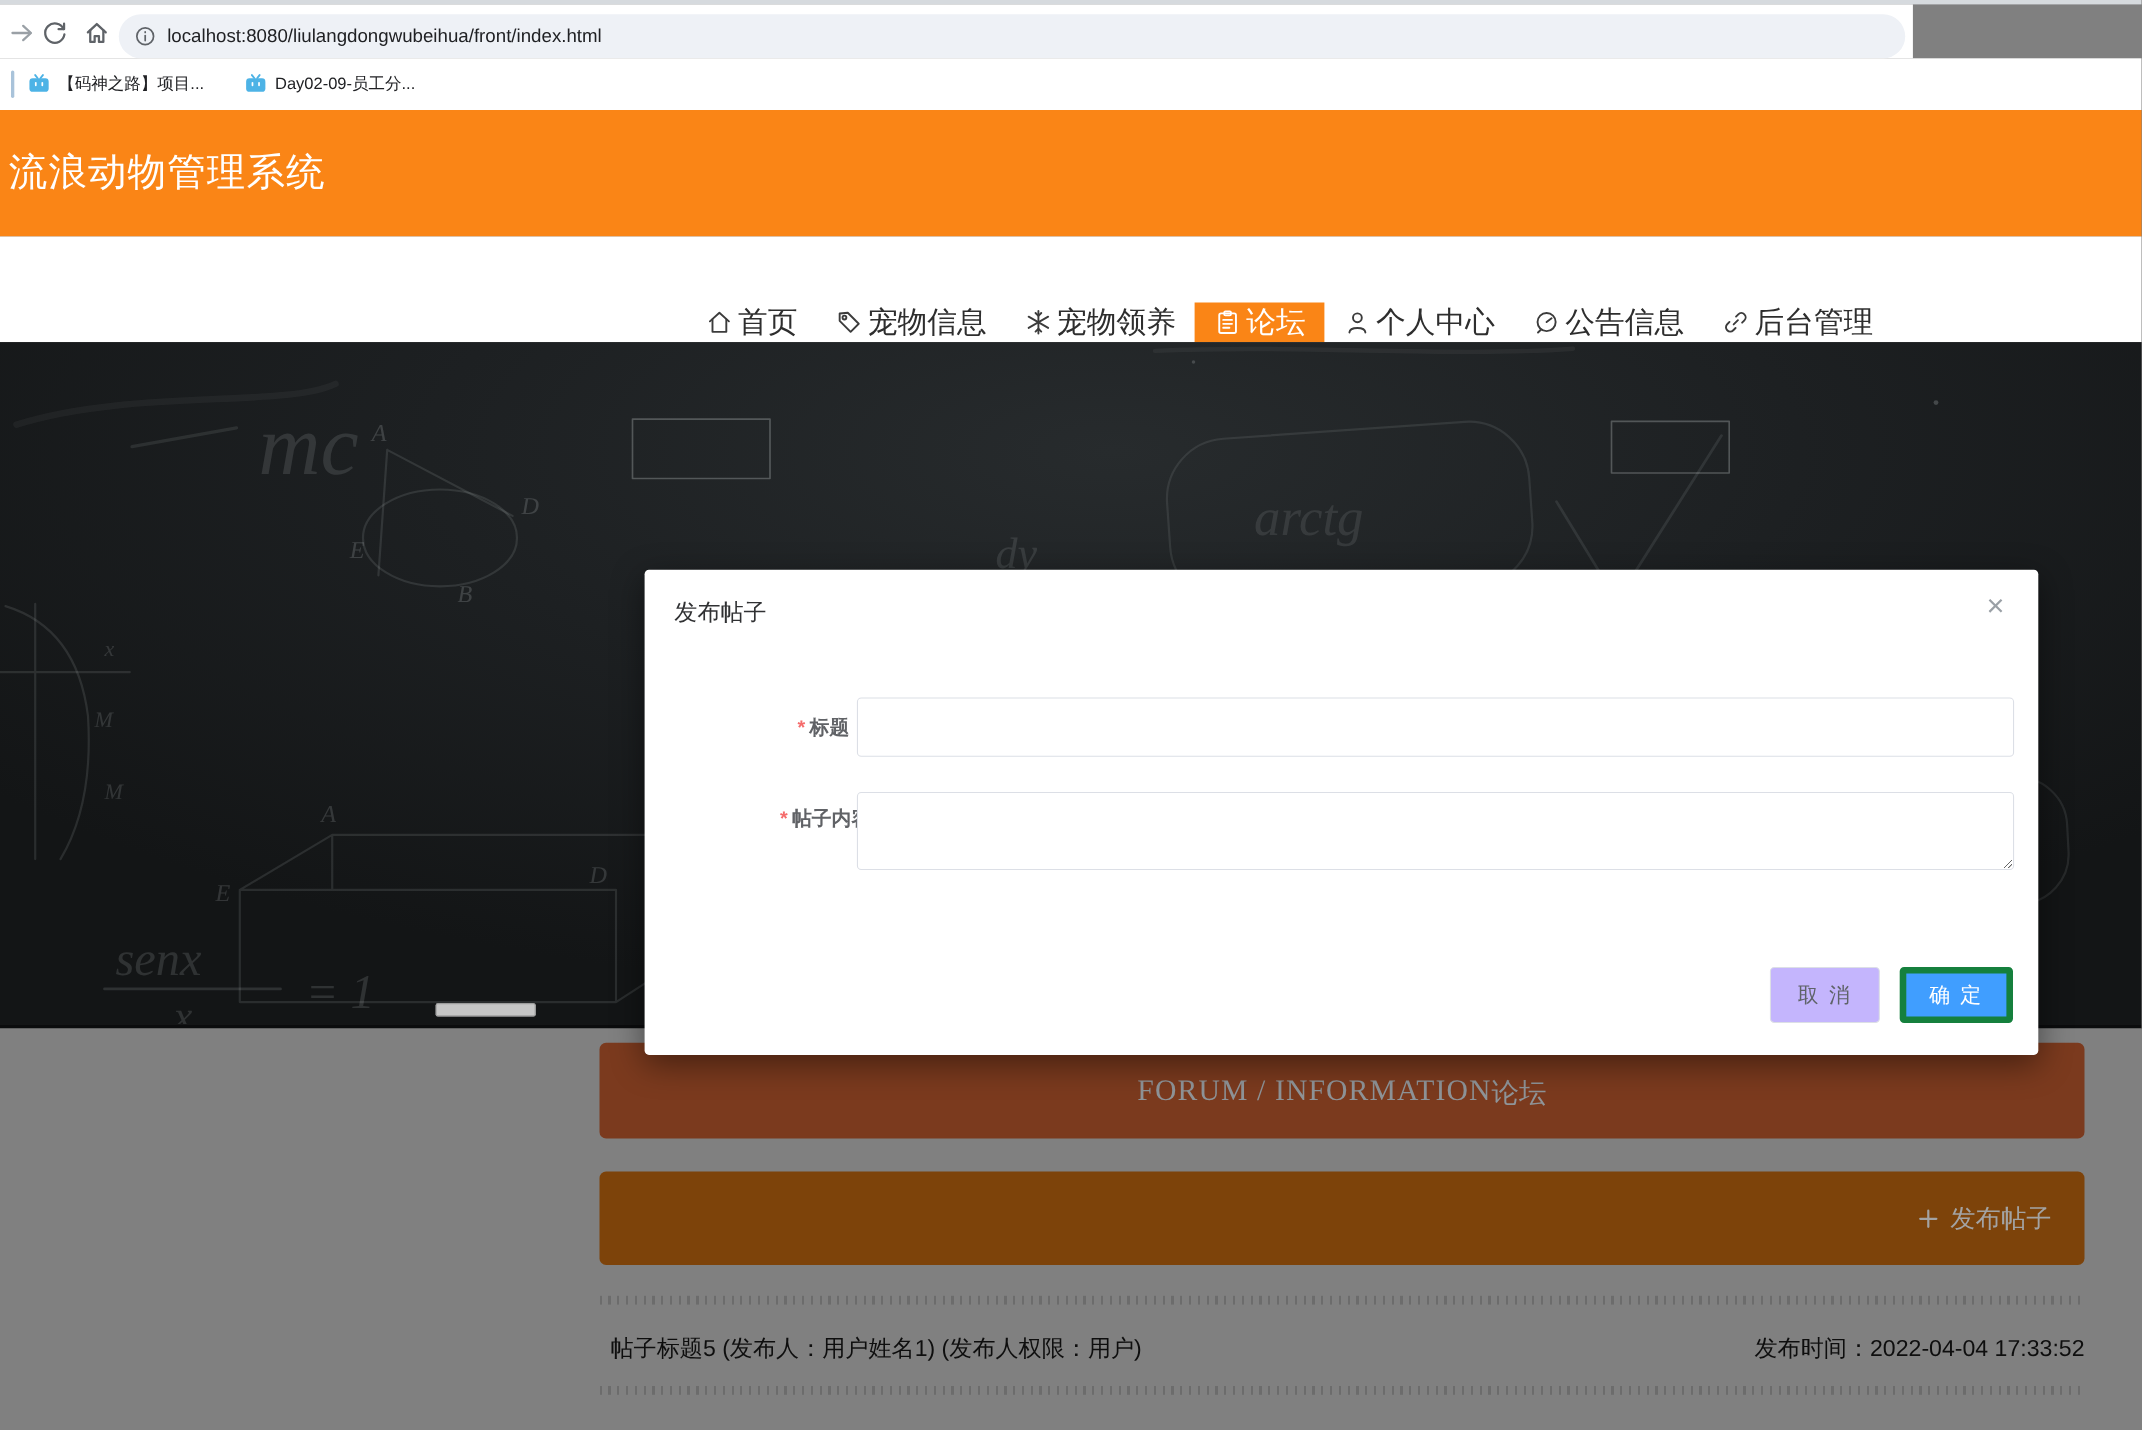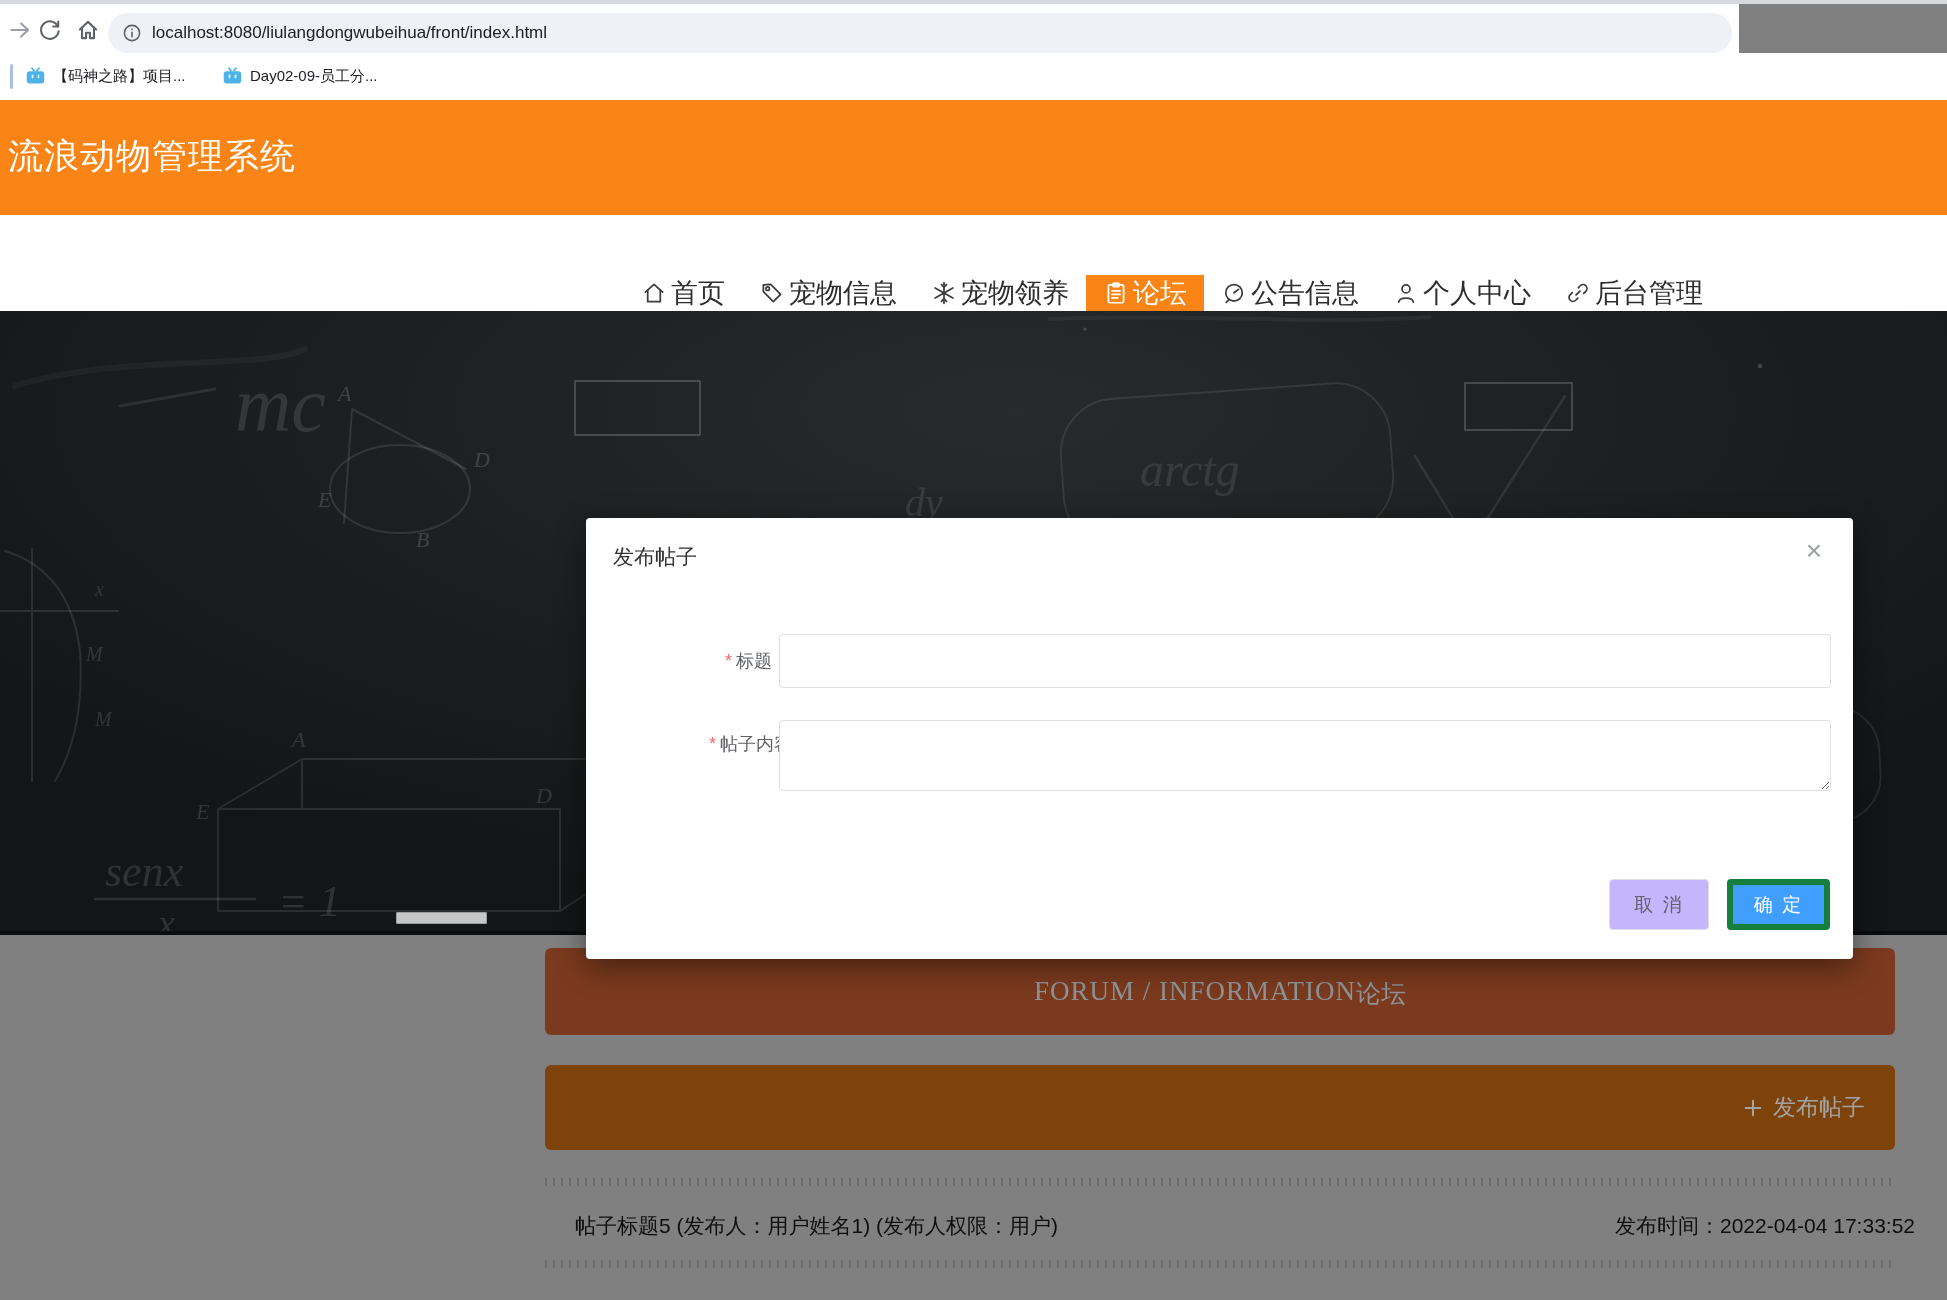--- a/index.html
+++ b/index.html
@@ -240,18 +240,18 @@
   </div>
   <div class="nav-item">
     <svg viewBox="0 0 24 24">
+        <circle cx="12" cy="8.2" r="3.7"></circle>
+        <path d="M5.3 20.5 C5.8 15.6 18.2 15.6 18.7 20.5"></path>
+      </svg>
+    <span>个人中心</span>
+  </div>
+  <div class="nav-item">
+    <svg viewBox="0 0 24 24">
         <circle cx="12" cy="11.8" r="7.6"></circle>
         <line x1="12" y1="11.8" x2="16.2" y2="8.6"></line>
         <line x1="4.8" y1="20.6" x2="7" y2="18.5"></line>
       </svg>
     <span>公告信息</span>
-  </div>
-  <div class="nav-item">
-    <svg viewBox="0 0 24 24">
-        <circle cx="12" cy="8.2" r="3.7"></circle>
-        <path d="M5.3 20.5 C5.8 15.6 18.2 15.6 18.7 20.5"></path>
-      </svg>
-    <span>个人中心</span>
   </div>
   <div class="nav-item">
     <svg viewBox="0 0 24 24">

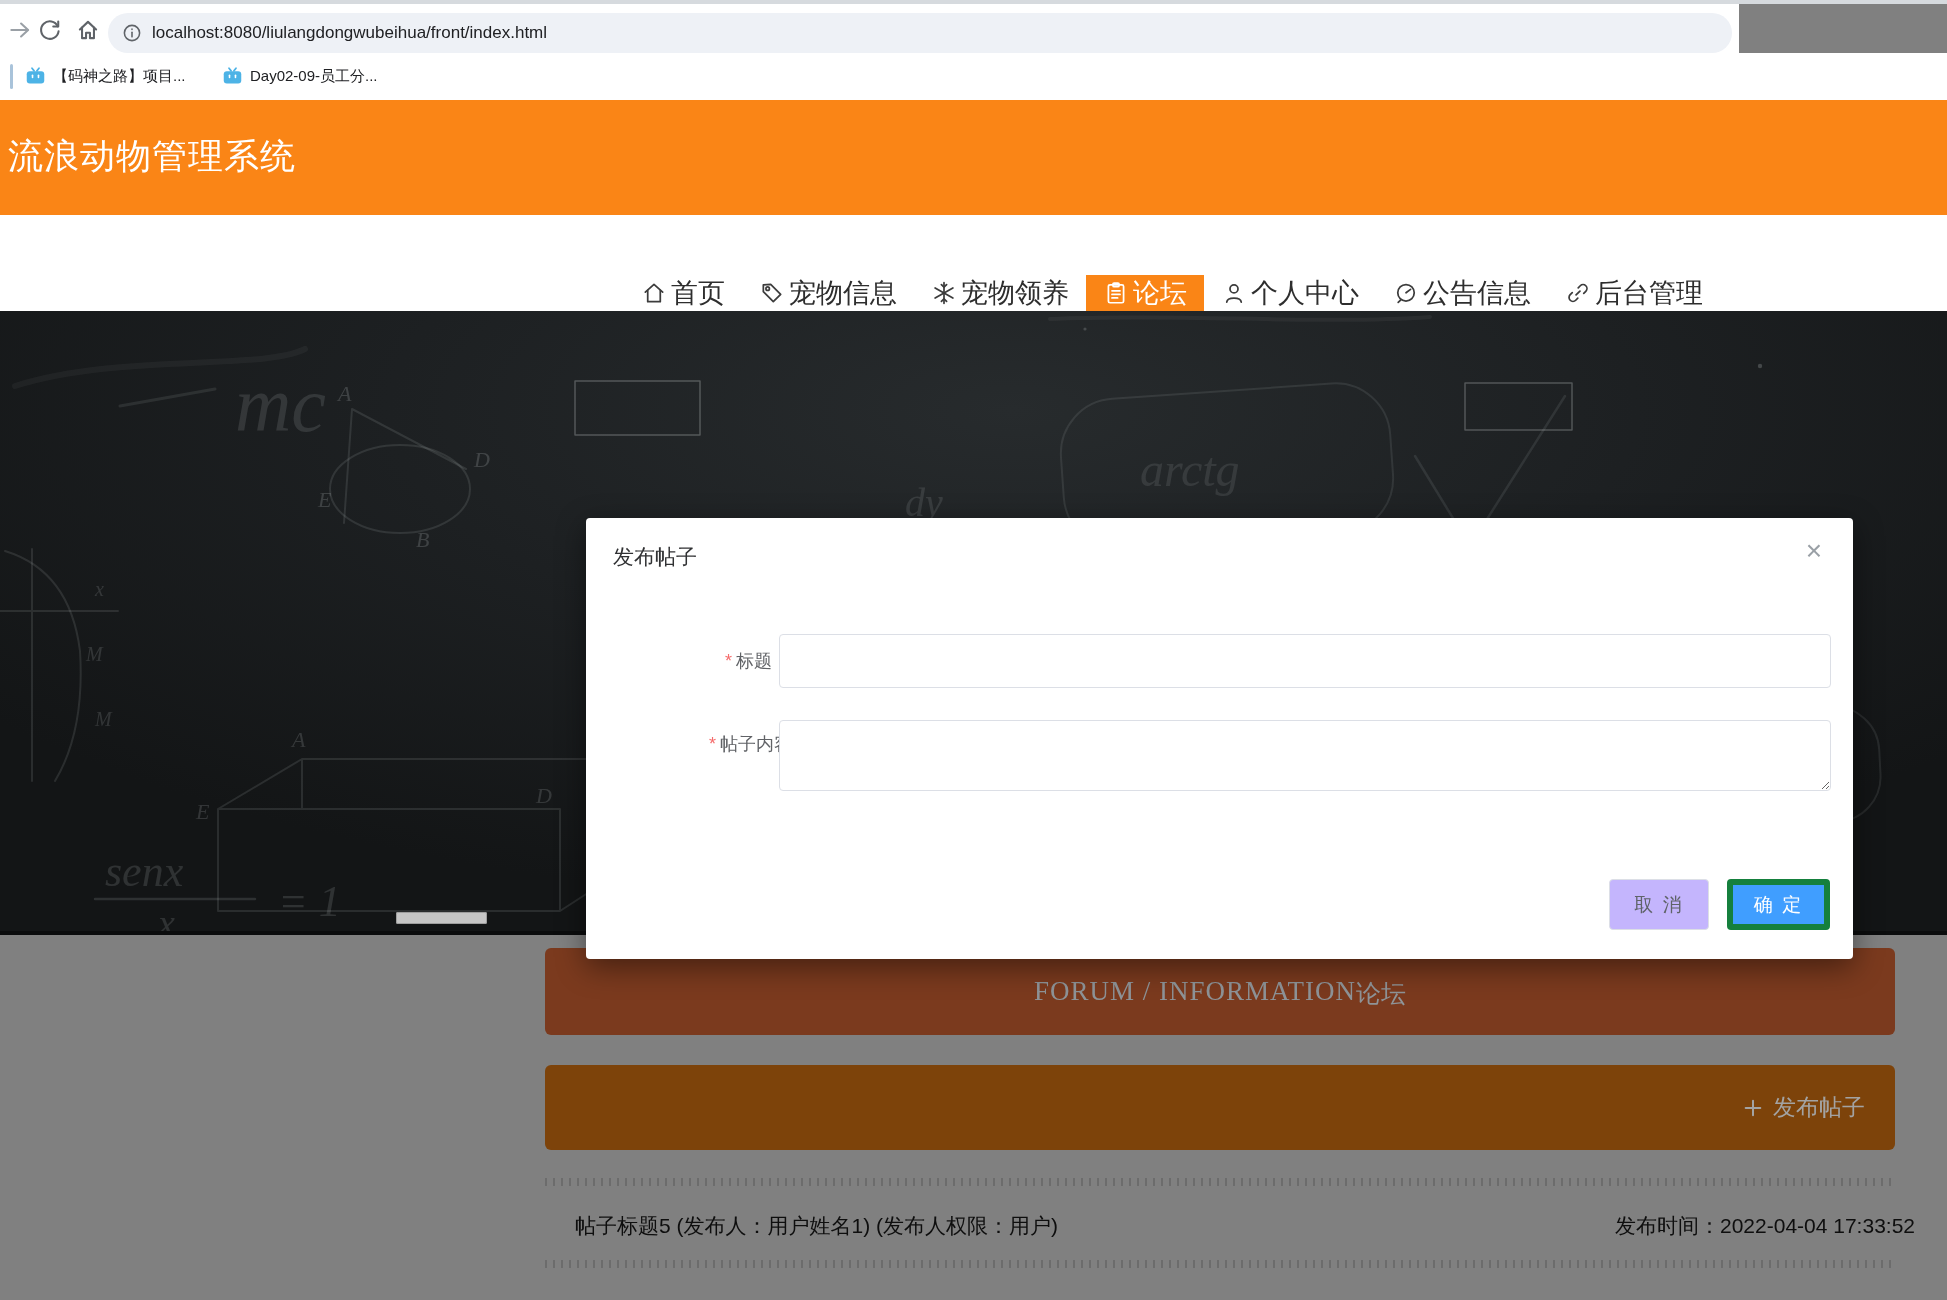--- a/index.html
+++ b/index.html
@@ -111,7 +111,7 @@
   }
   .form-label {
     position: absolute; left: 0; width: 186px; text-align: right;
-    font-size: 18px; color: #606266;
+    font-size: 18px; color: #606266; font-weight: bold;
   }
   .form-label .req { color: #f56c6c; margin-right: 4px; }
   #label-title { top: 116px; height: 54px; line-height: 54px; }

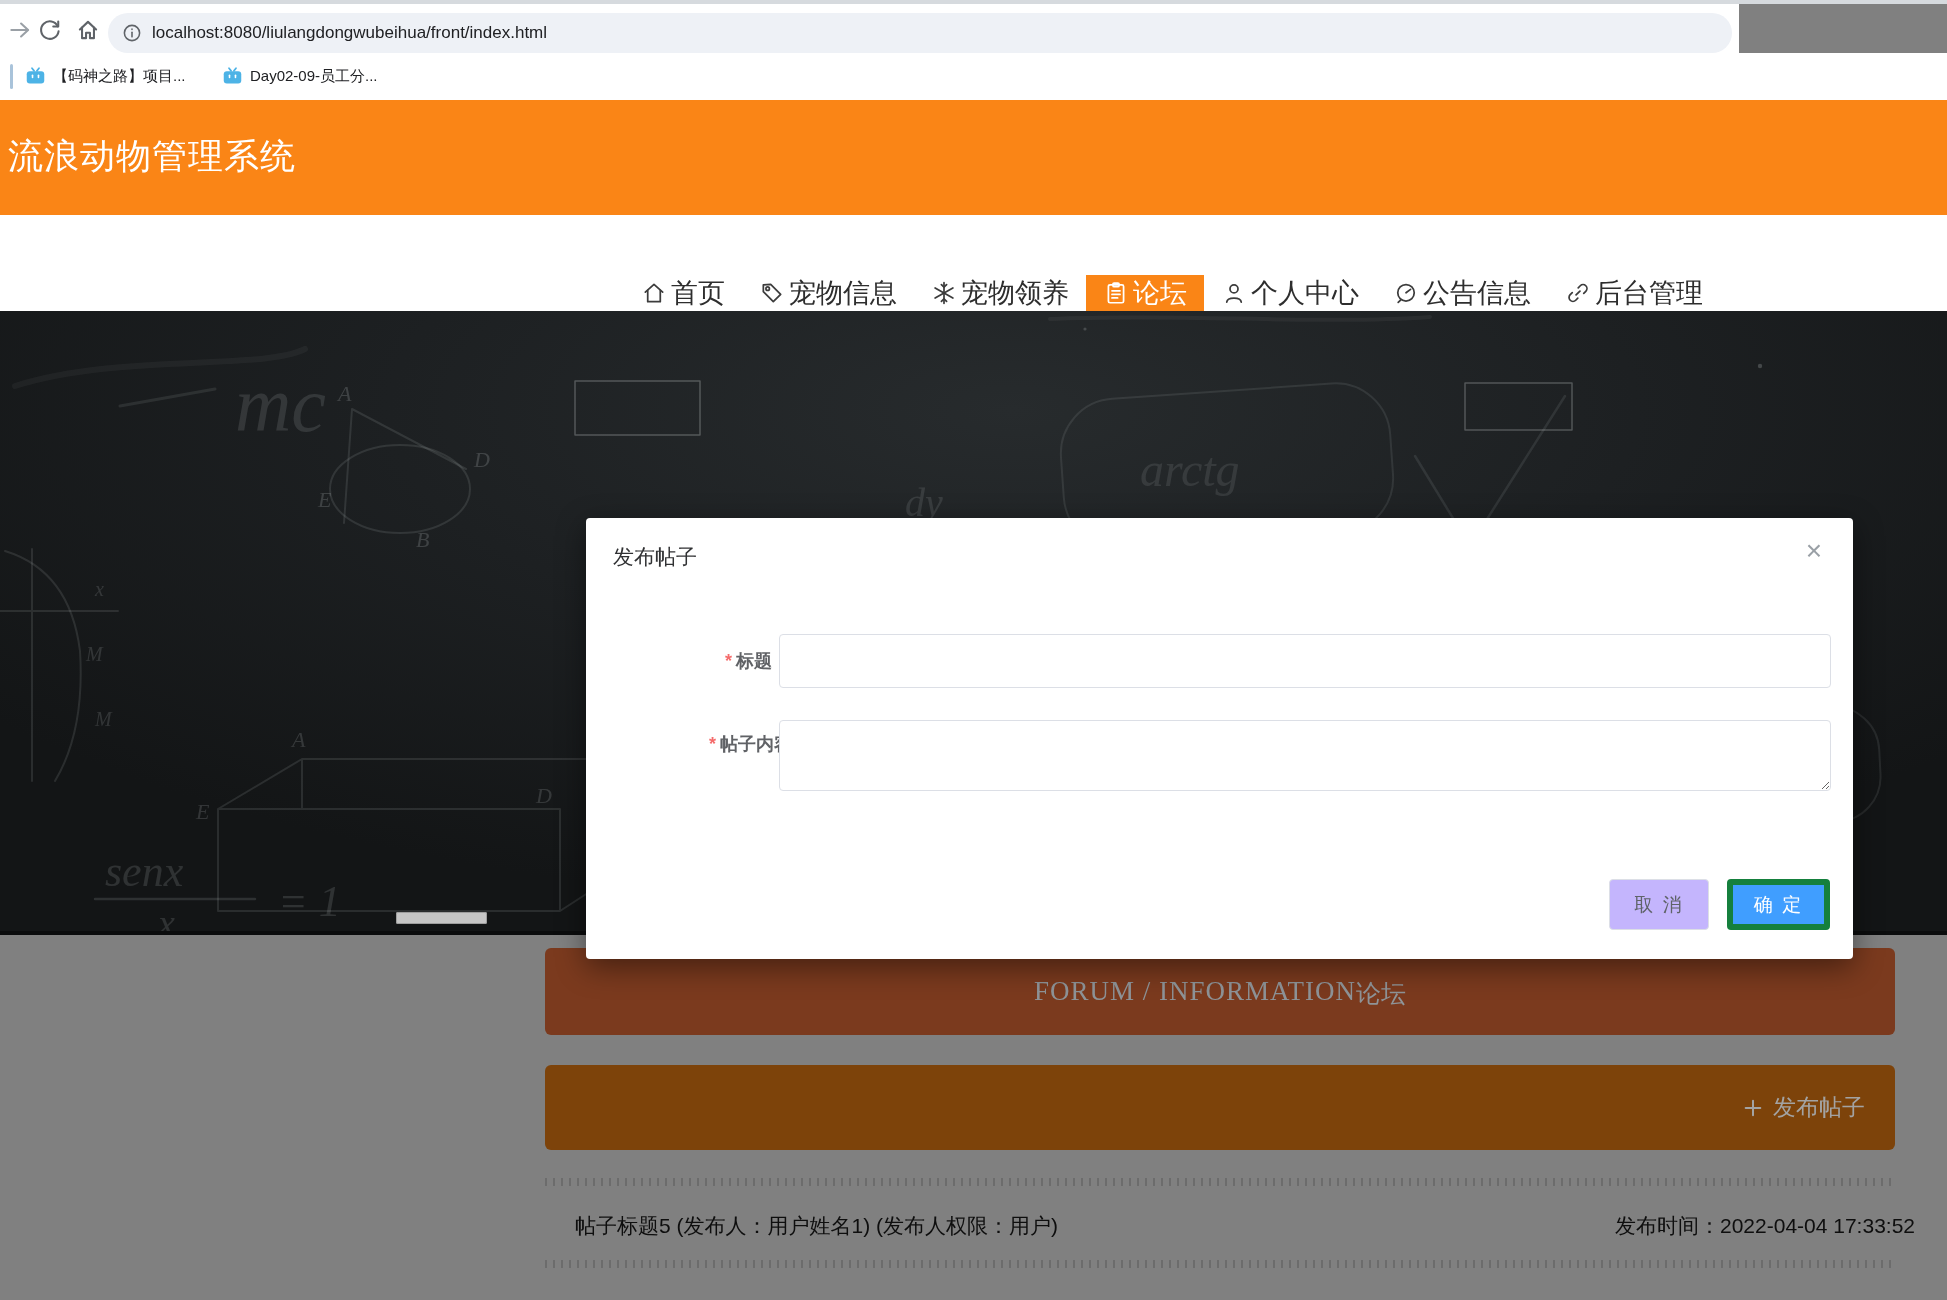--- a/index.html
+++ b/index.html
@@ -95,7 +95,7 @@
   #post-row {
     position: absolute; left: 555px; top: 271px; width: 1340px; height: 40px;
     display: flex; justify-content: space-between; align-items: center;
-    font-size: 21px; color: #0e0e0e; font-weight: 500; margin-left: 20px;
+    font-size: 21px; color: #0e0e0e; font-weight: 500;
   }
 
   

